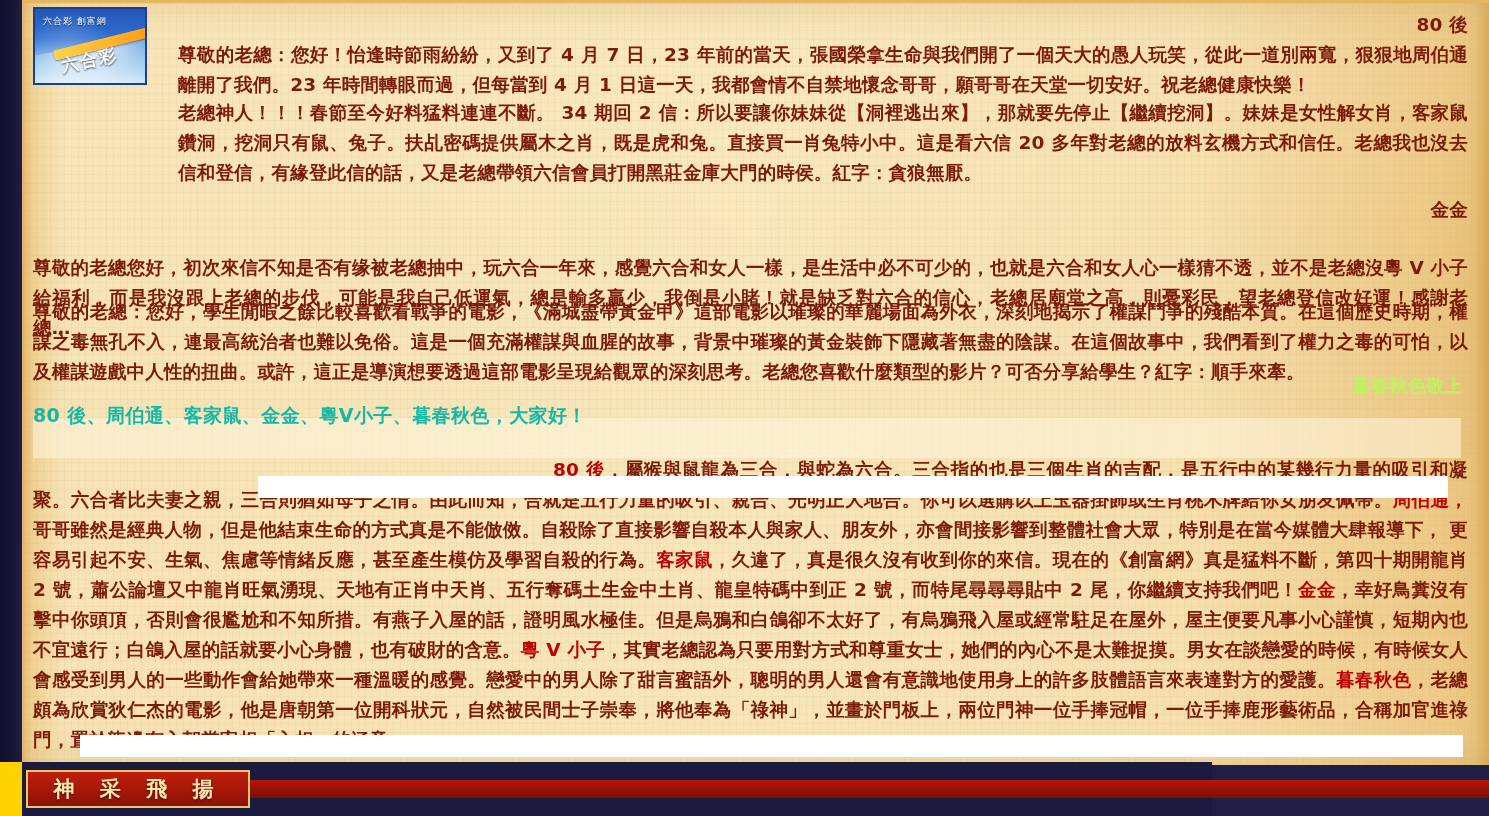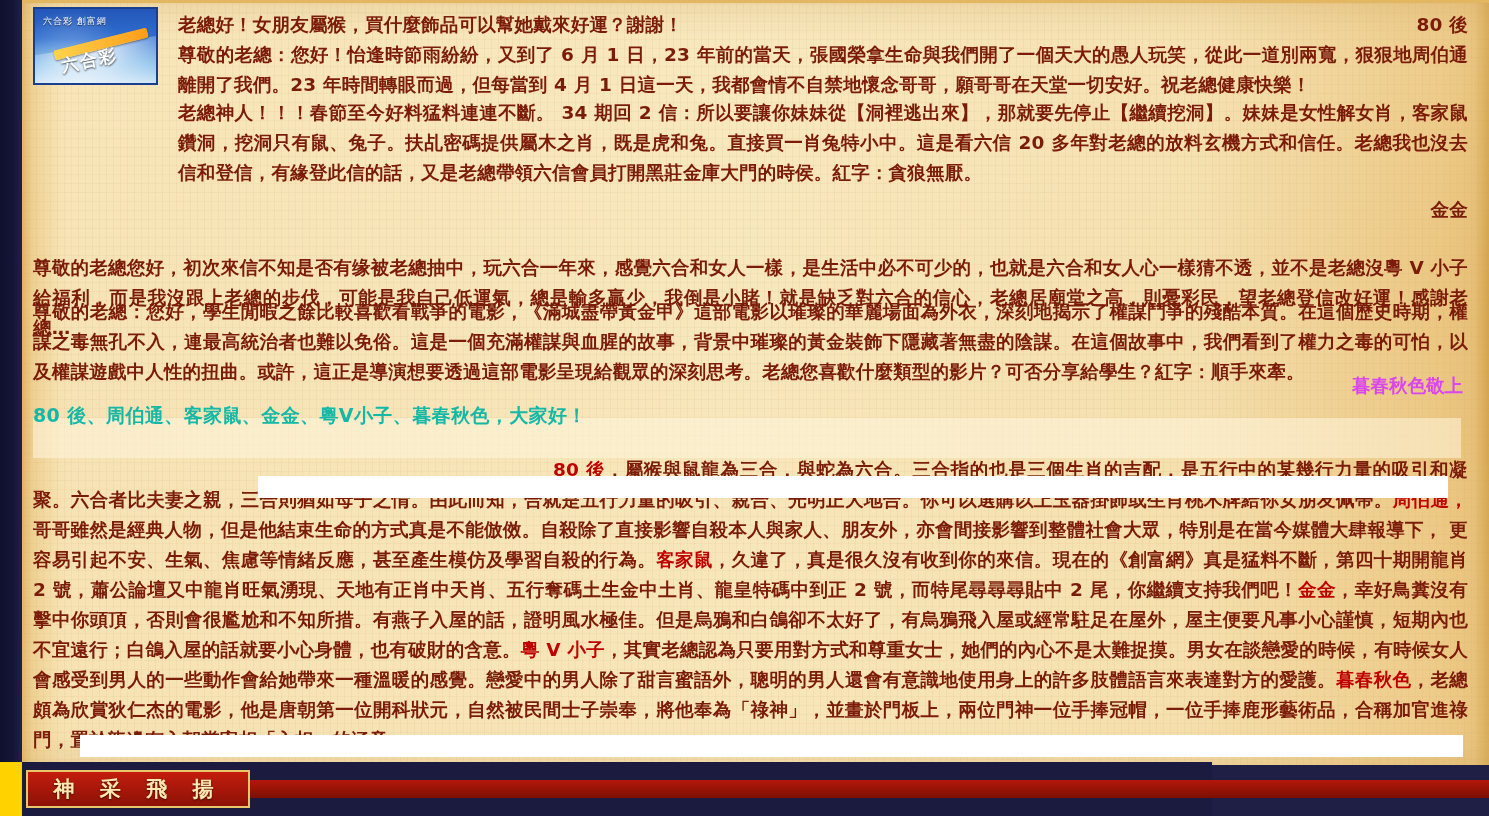--- a/index.html
+++ b/index.html
@@ -72,7 +72,7 @@
     position: absolute;
     left: 11px;
     top: 7px;
-    width: 125px;
+    width: 114px;
     height: 78px;
     border: 2px solid #1b3f8f;
     background:

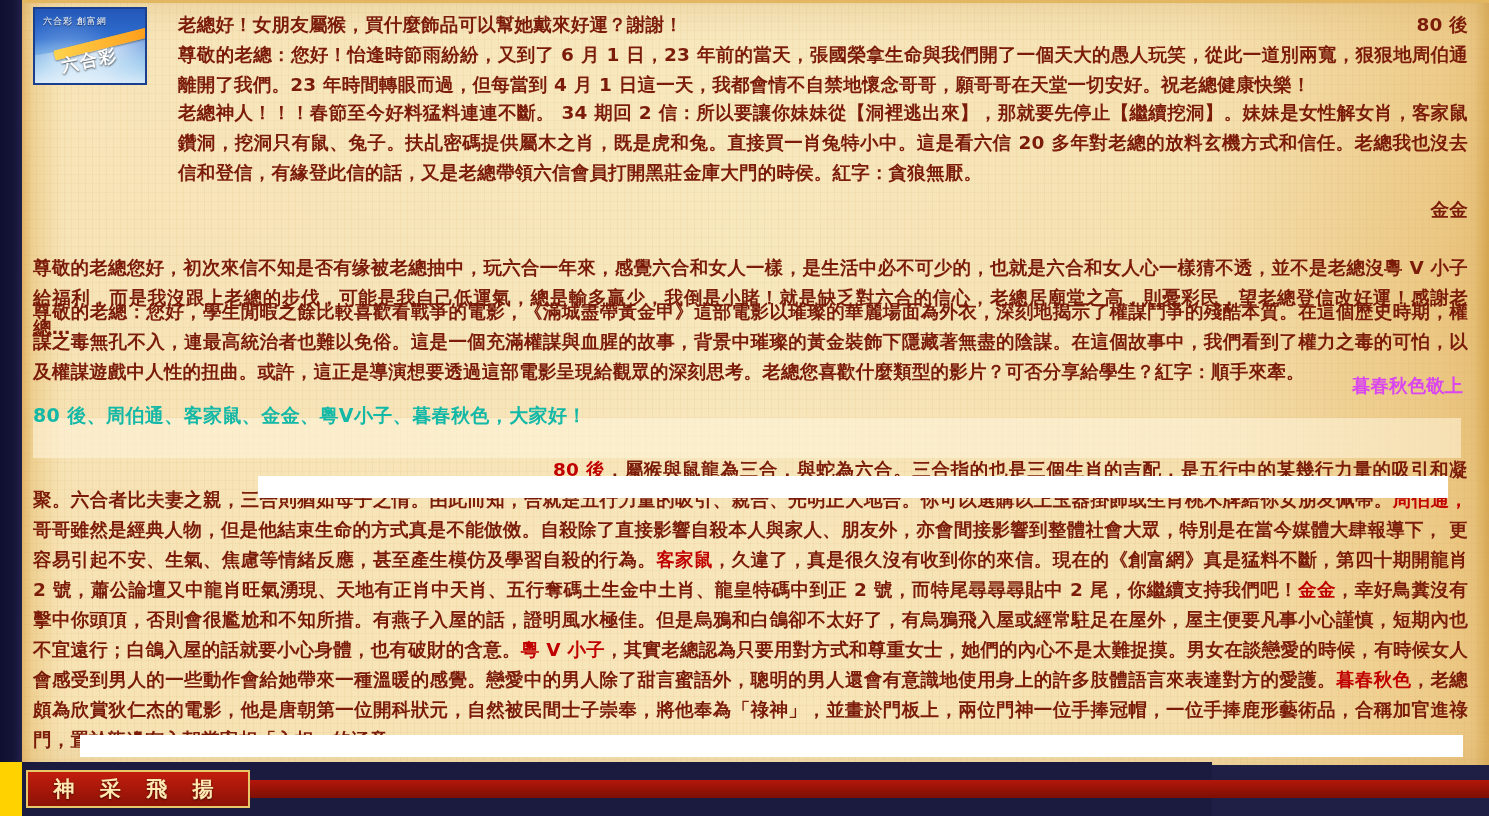--- a/index.html
+++ b/index.html
@@ -253,7 +253,6 @@
 
       <div class="row r1">
         <span class="signer">80 後</span>
-        <span>老總好！女朋友屬猴，買什麼飾品可以幫她戴來好運？謝謝！</span>
       </div>
 
       <div class="row r2">

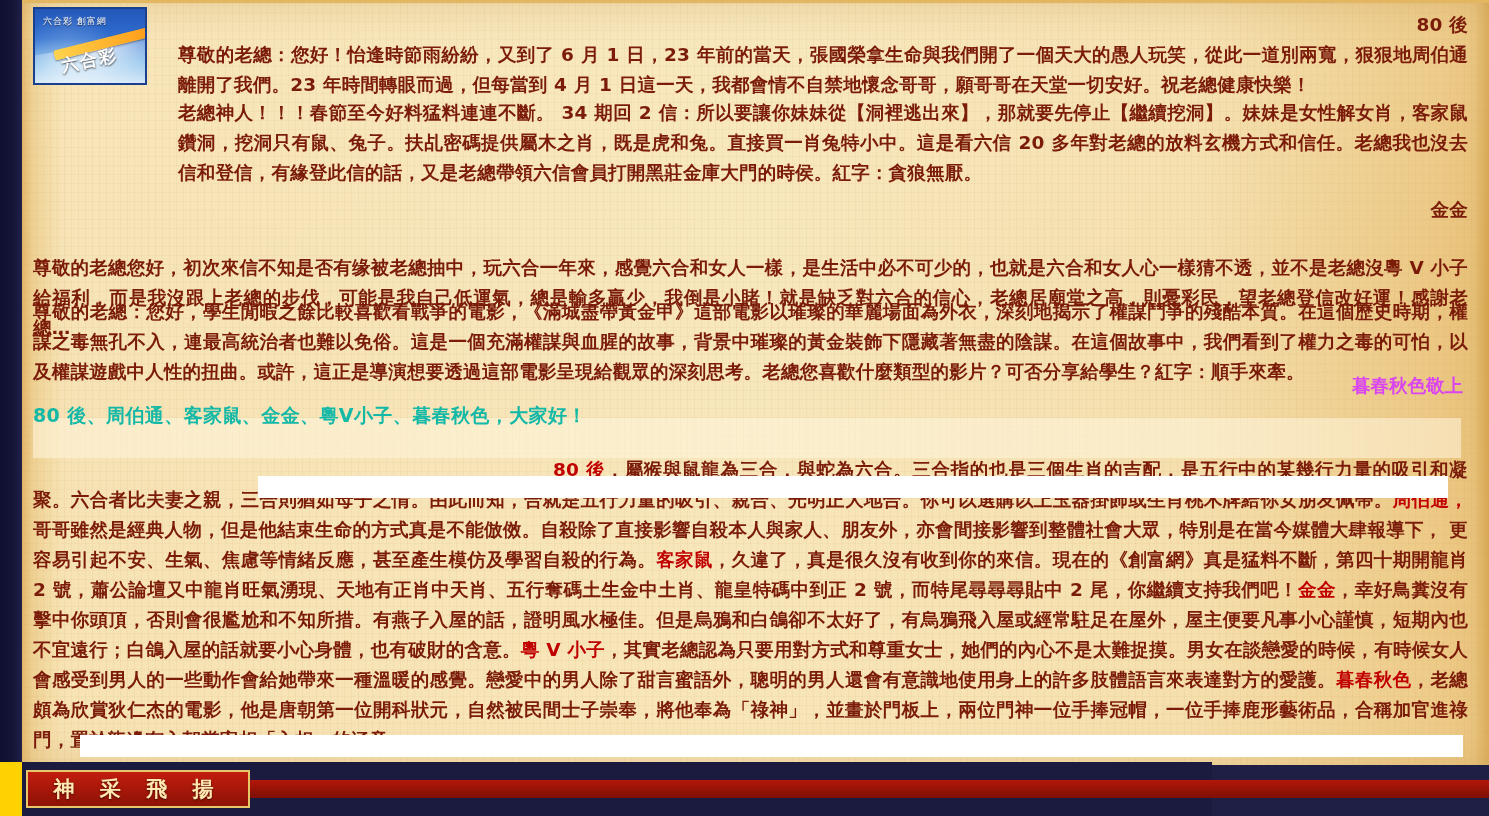--- a/index.html
+++ b/index.html
@@ -257,7 +257,7 @@
 
       <div class="row r2">
         <span class="signer">周伯通</span>
-        <span>尊敬的老總：您好！怡逢時節雨紛紛，又到了 6 月 1 日，23 年前的當天，張國榮拿生命與我們開了一個天大的愚人玩笑，從此一道別兩寬，狠狠地離開了我們。23 年時間轉眼而過，但每當到 4 月 1 日這一天，我都會情不自禁地懷念哥哥，願哥哥在天堂一切安好。祝老總健康快樂！</span>
+        <span>尊敬的老總：您好！怡逢時節雨紛紛，又到了 4 月 7 日，23 年前的當天，張國榮拿生命與我們開了一個天大的愚人玩笑，從此一道別兩寬，狠狠地離開了我們。23 年時間轉眼而過，但每當到 4 月 1 日這一天，我都會情不自禁地懷念哥哥，願哥哥在天堂一切安好。祝老總健康快樂！</span>
       </div>
 
       <div class="row r3">

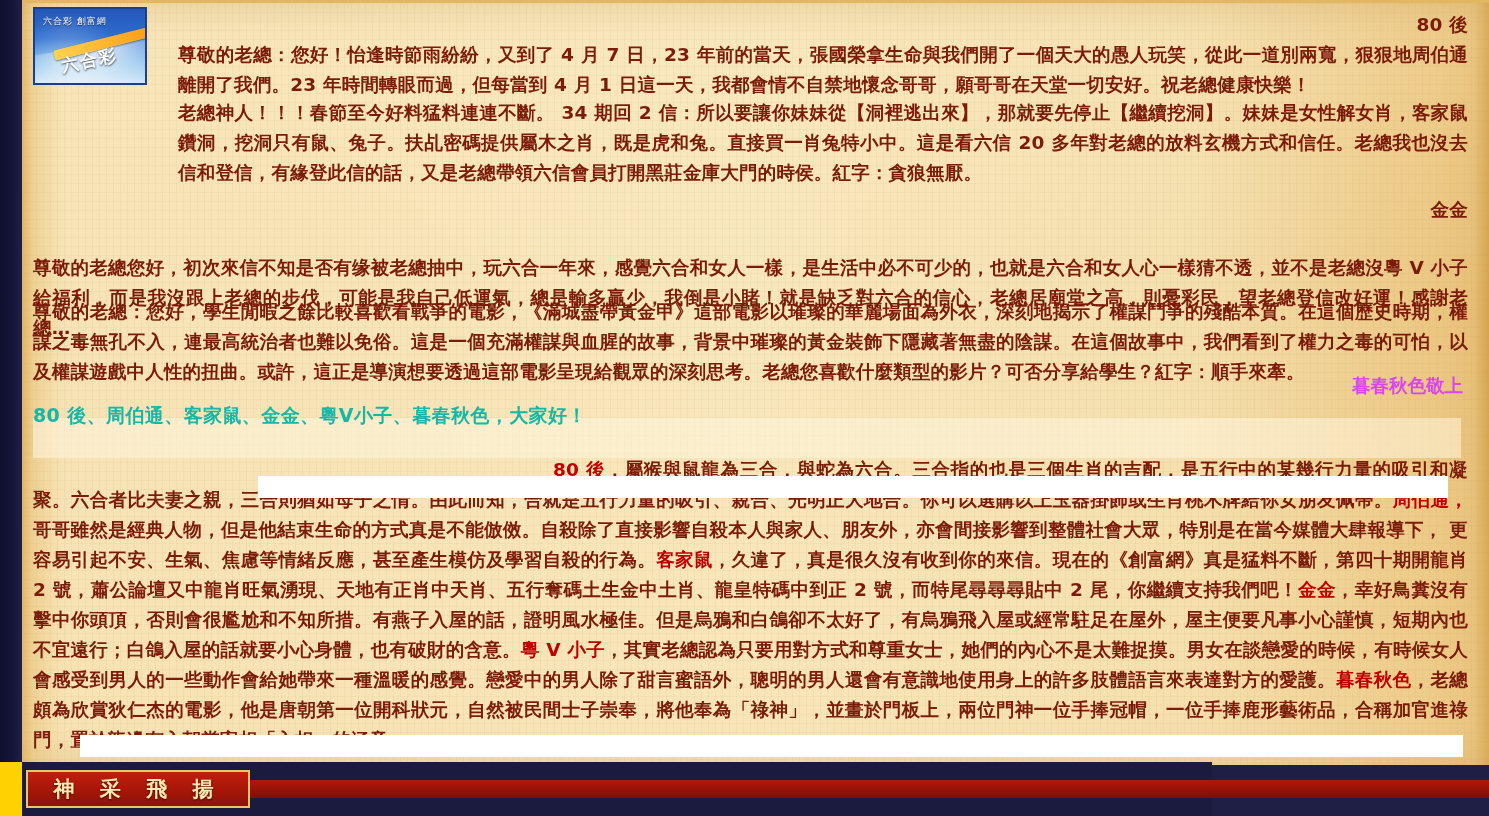--- a/index.html
+++ b/index.html
@@ -144,7 +144,7 @@
   }
   .sig-abs {
     position: absolute;
-    color: #d946ef;
+    color: #bef264;
     font-weight: bold;
     font-size: 18.5px;
   }

